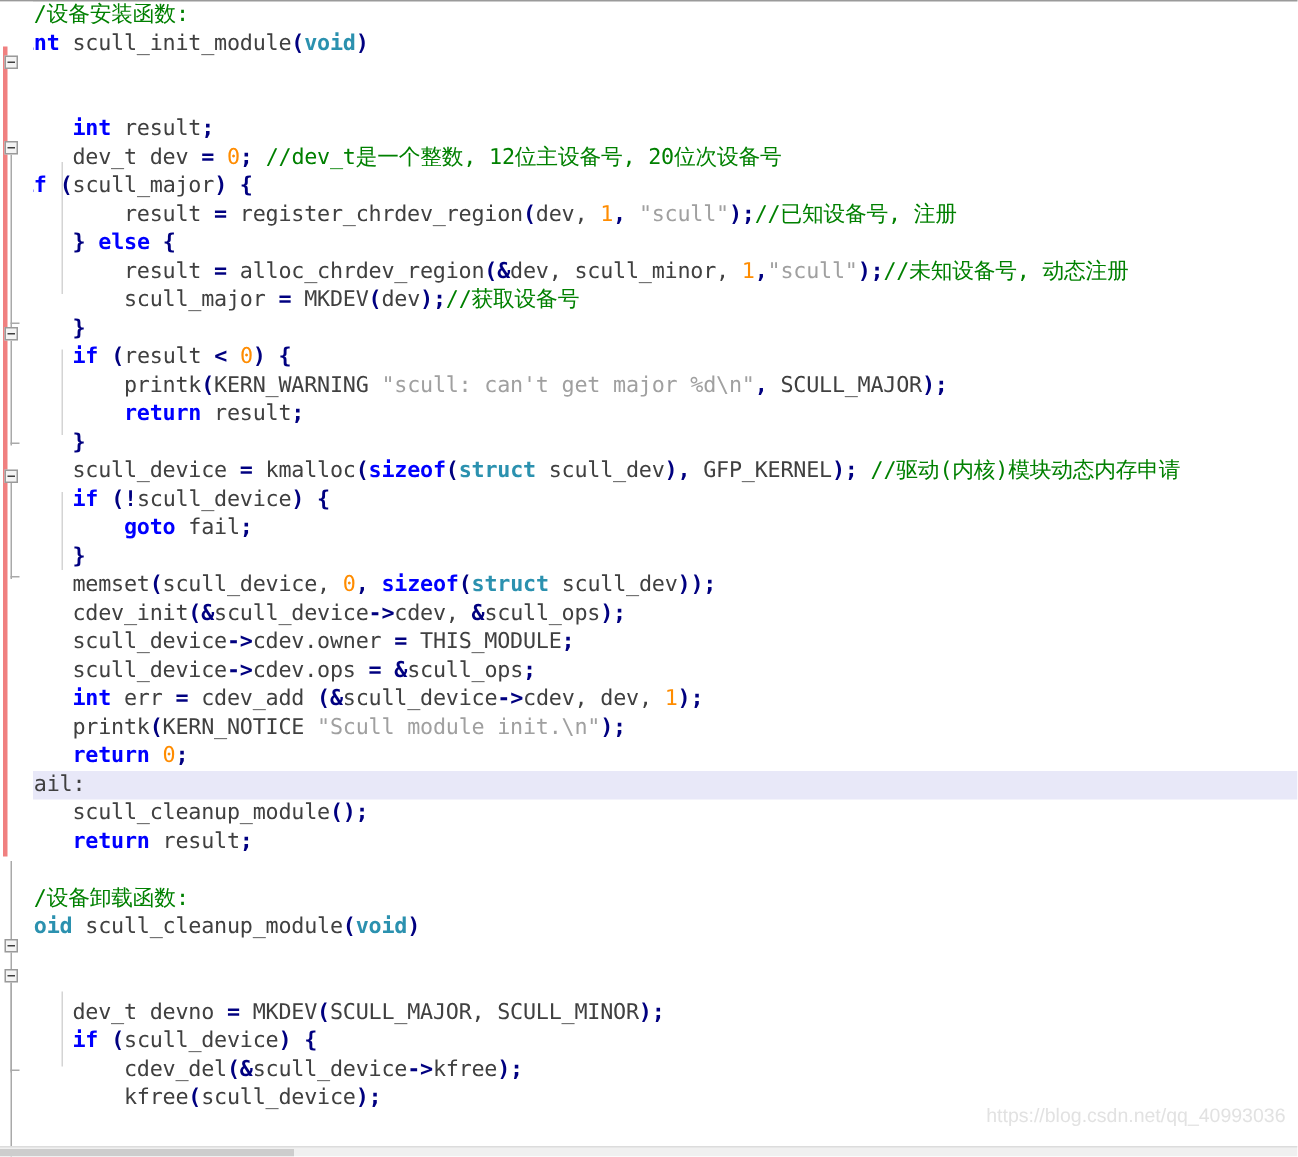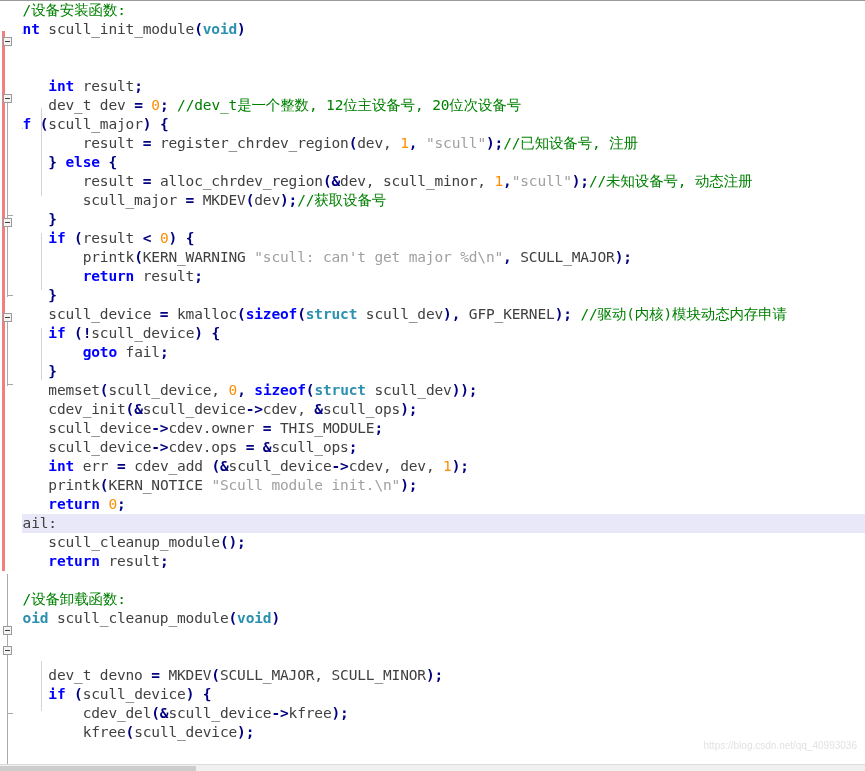--- a/index.html
+++ b/index.html
@@ -132,7 +132,7 @@
     right: 8px;
     bottom: 20px;
     font-family: "Liberation Sans", sans-serif;
-    font-size: 10px;
+    font-size: 13px;
     color: #e2e2e2;
     z-index: 8;
     white-space: nowrap;

